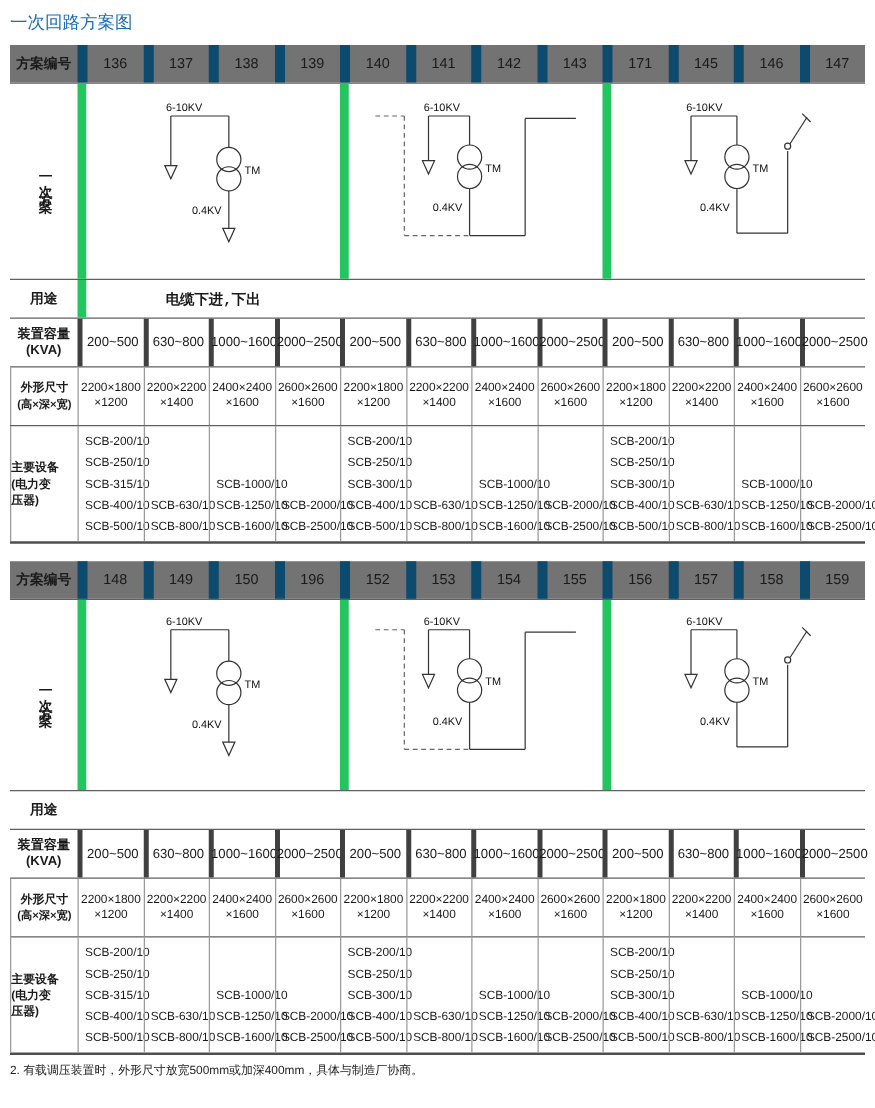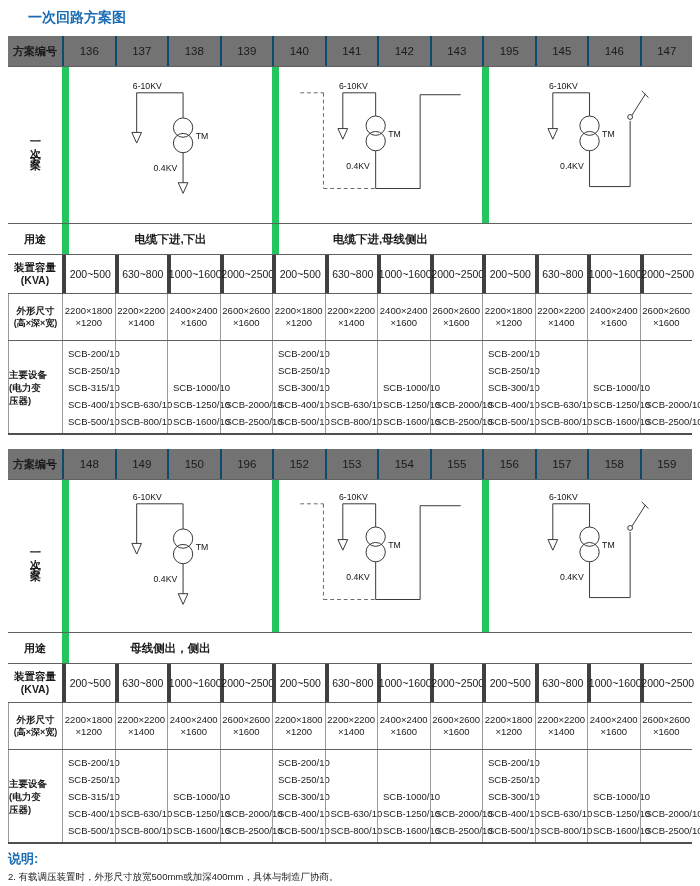--- a/index.html
+++ b/index.html
@@ -4,7 +4,7 @@
 <style>
   html,body{margin:0;padding:0;background:#fff;}
   body{width:700px;font-family:"Liberation Sans","DejaVu Sans",sans-serif;color:#1a1a1a;}
-  .page-title{color:#1a6cb5;font-weight:bold;font-size:14px;padding:9px 8px 9px 8px;margin-left:20px;}
+  .page-title{color:#1a6cb5;font-weight:normal;font-size:14px;padding:9px 8px 9px 8px;}
   .tbl{margin:0 8px;border-bottom:2px solid #4f4f4f;}
   .tbl2{margin-top:14px;}
   .row{display:grid;grid-template-columns:54px repeat(12,1fr);}

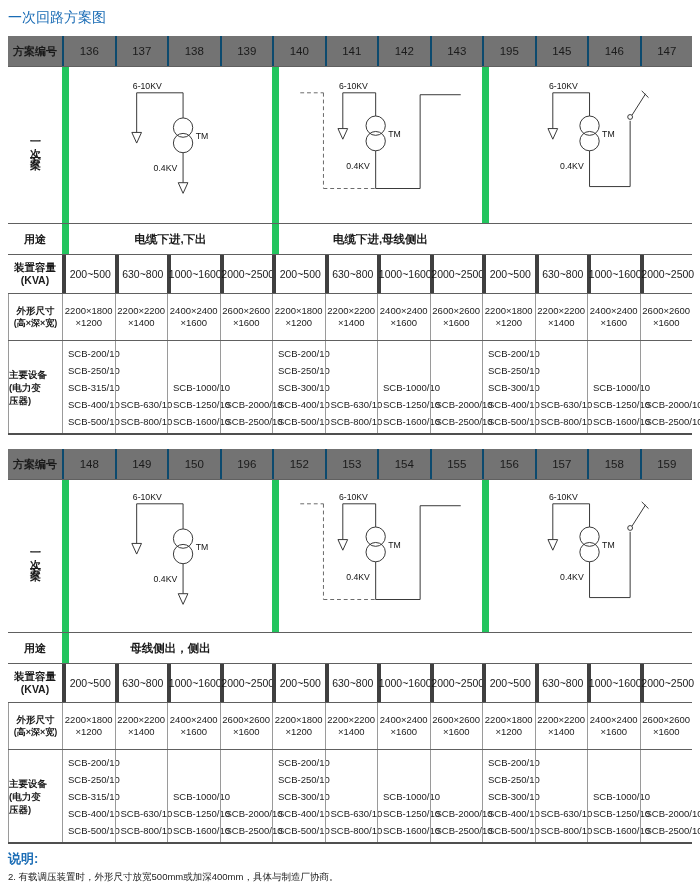--- a/index.html
+++ b/index.html
@@ -12,7 +12,7 @@
   .cell{display:flex;align-items:center;justify-content:center;min-width:0;}
   
   .hdr{background:#737373;height:30px;}
-  .hdr .cell{font-size:11.5px;border-left:2px solid #0c4a6e;}
+  .hdr .cell{font-size:11.5px;border-left:8px solid #0c4a6e;}
   .hdr .lbl{border-left:none;font-weight:bold;font-size:11px;}
   
   .lbl{font-weight:bold;font-size:11px;text-align:center;flex-direction:column;line-height:13px;}

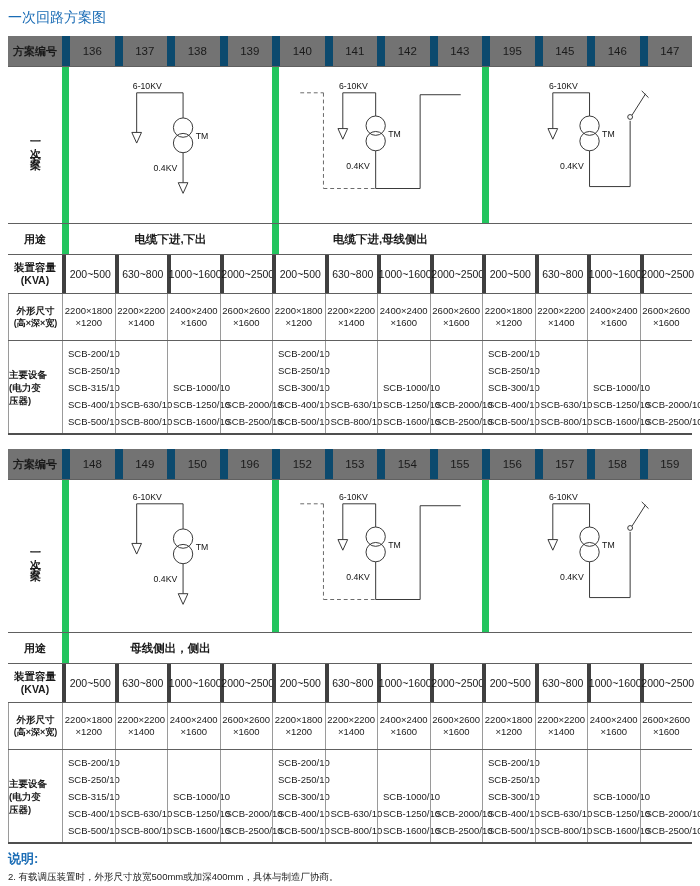--- a/index.html
+++ b/index.html
@@ -63,7 +63,7 @@
     <div class="cell">141</div>
     <div class="cell">142</div>
     <div class="cell">143</div>
-    <div class="cell">195</div>
+    <div class="cell">171</div>
     <div class="cell">145</div>
     <div class="cell">146</div>
     <div class="cell">147</div>

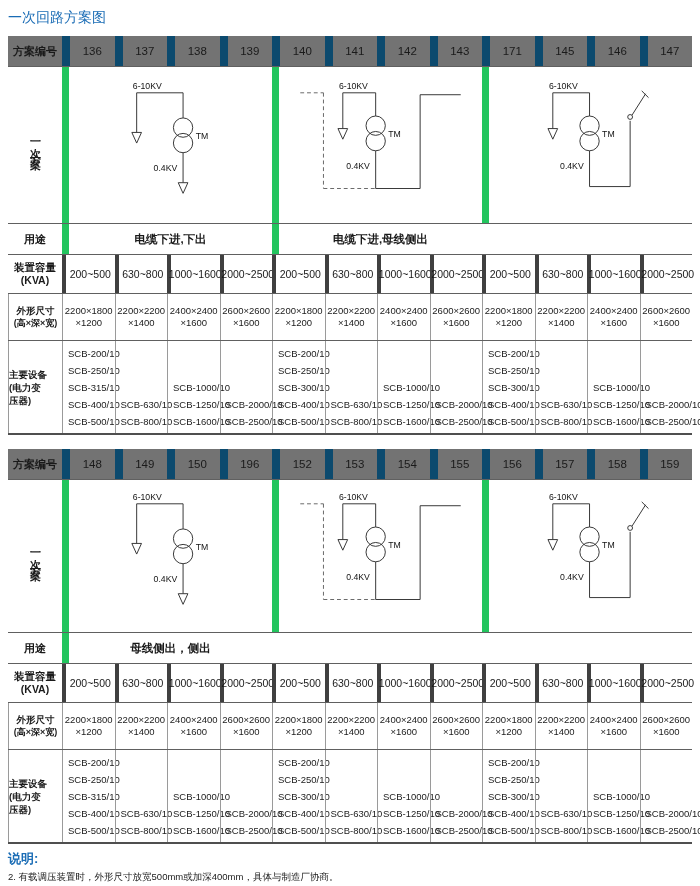--- a/index.html
+++ b/index.html
@@ -24,7 +24,7 @@
   .grp{grid-column:span 4;border-left:7px solid #22c55e;}
   
   .usage{height:30px;}
-  .usage .grp{font-weight:bold;font-size:11.5px;}
+  .usage .grp{font-weight:bold;font-size:11.5px;font-family:Liberation Mono, monospace;}
   
   .cap{height:38px;}
   .cap .cell{font-size:10.5px;border-left:4px solid #404040;}

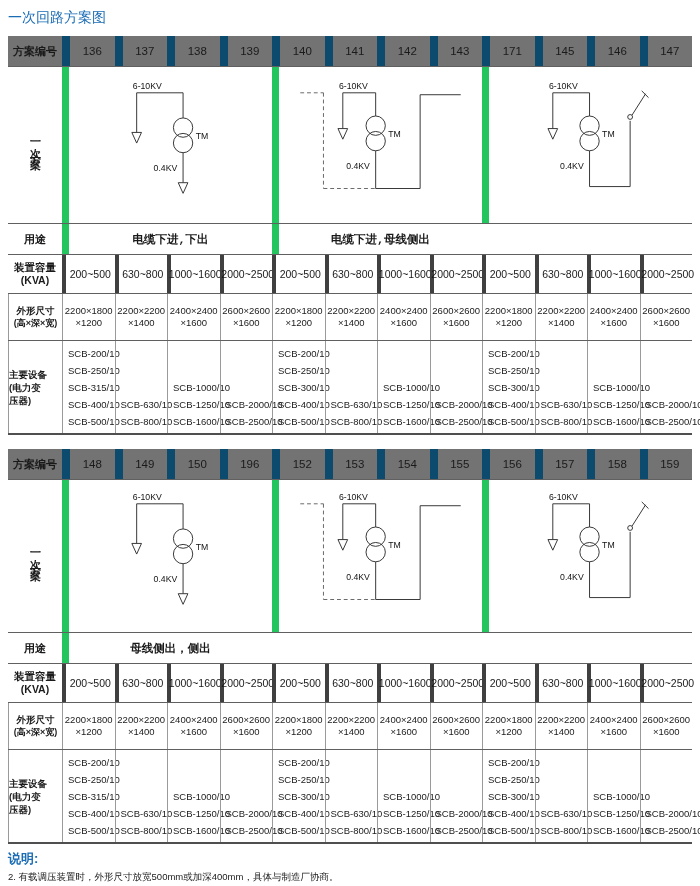--- a/index.html
+++ b/index.html
@@ -132,7 +132,6 @@
   <div class="row usage">
     <div class="cell lbl">用途</div>
     <div class="cell grp">电缆下进,下出</div>
-    <div class="cell grp">电缆下进,母线侧出</div>
   </div>
 
   <div class="row cap">

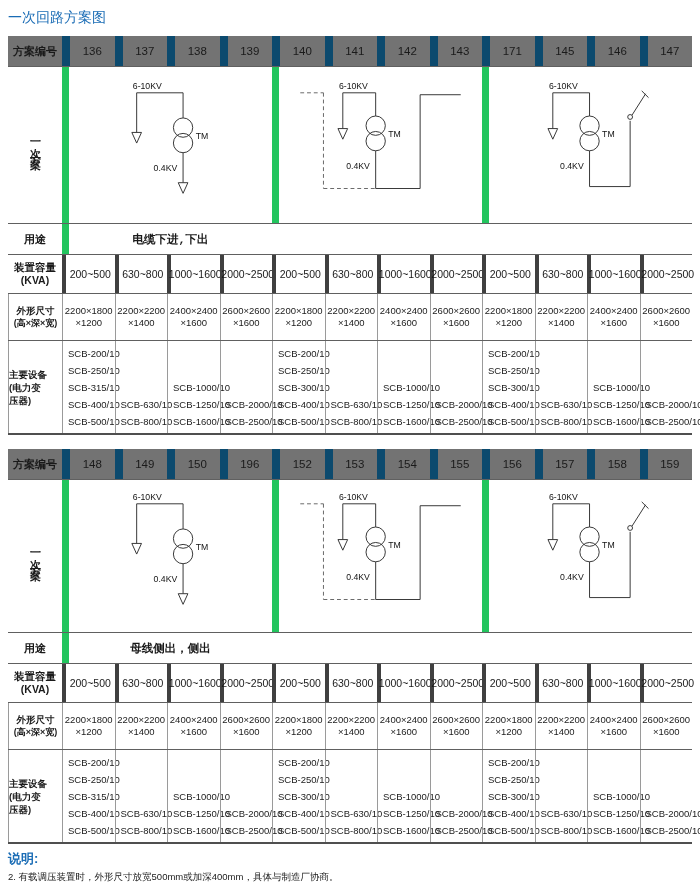--- a/index.html
+++ b/index.html
@@ -380,7 +380,6 @@
 
   <div class="row usage">
     <div class="cell lbl">用途</div>
-    <div class="cell grp">母线侧出，侧出</div>
   </div>
 
   <div class="row cap">

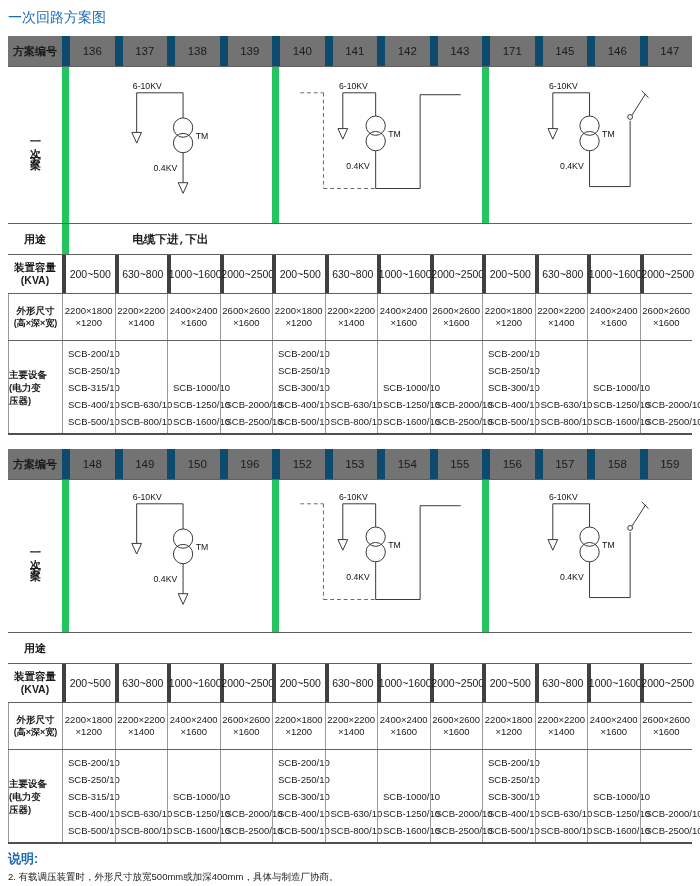--- a/index.html
+++ b/index.html
@@ -550,7 +550,6 @@
 </div>
 
 <div class="notes">
-  <div class="notes-title">说明:</div>
   <div class="note">2. 有载调压装置时，外形尺寸放宽500mm或加深400mm，具体与制造厂协商。</div>
 
 </div>

